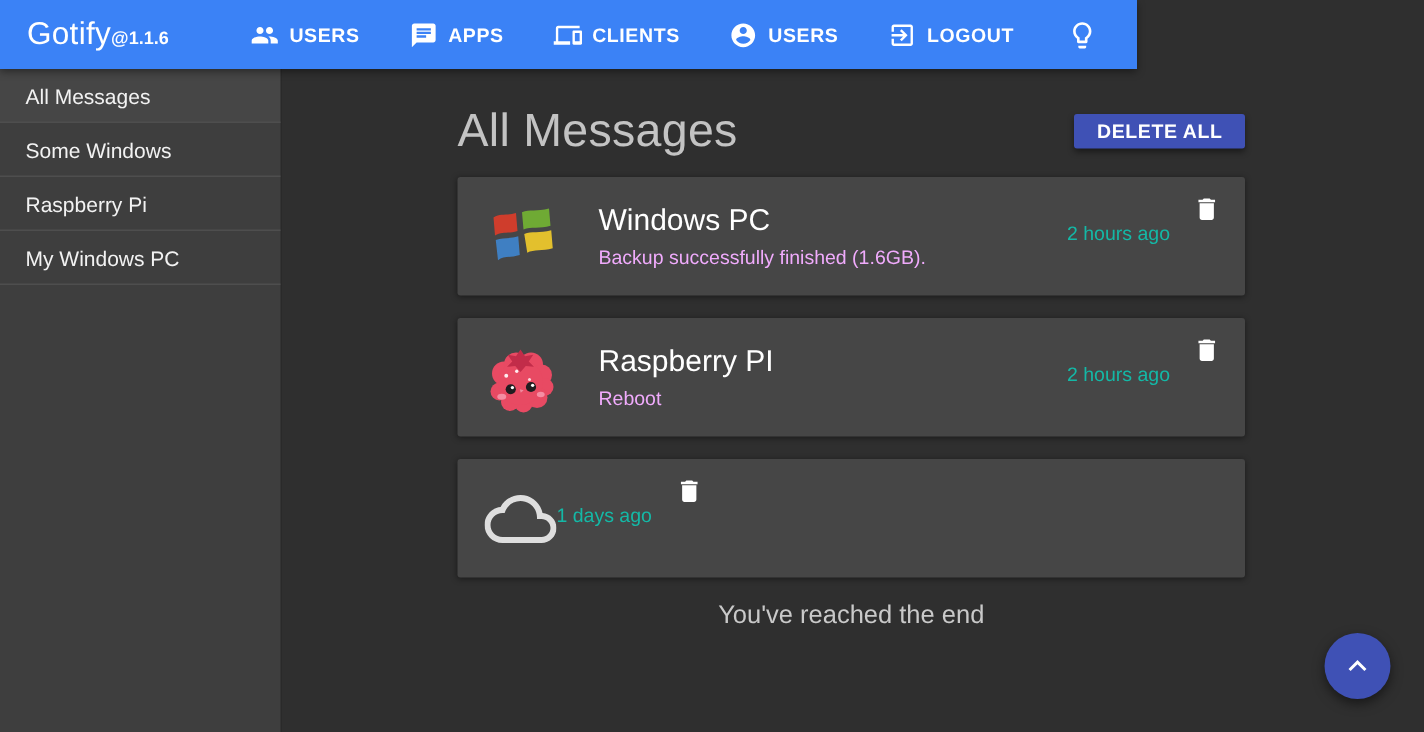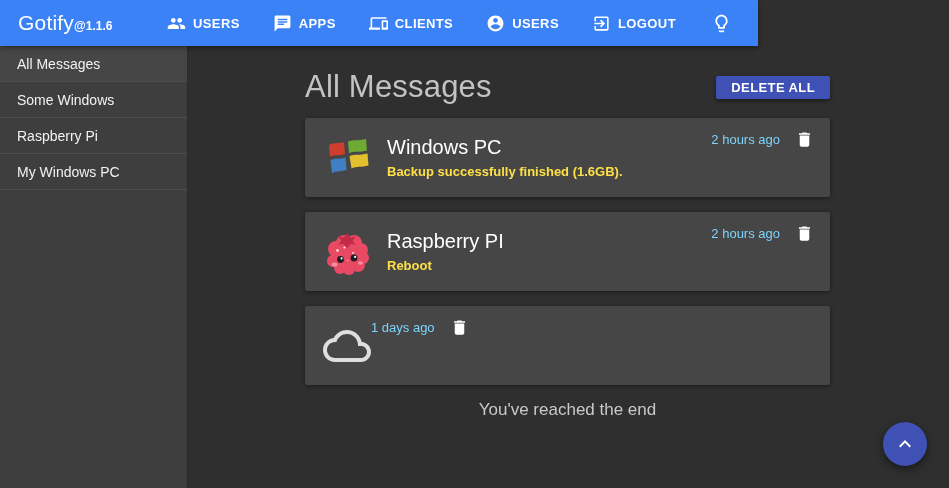--- a/index.html
+++ b/index.html
@@ -40,7 +40,7 @@
   .card{background:#464646;border-radius:2px;box-shadow:0 1px 4px rgba(0,0,0,.45);
     height:79px;margin-bottom:15px;display:flex;align-items:center;padding:0 16px 0 18px;}
   .app-ic{width:48px;height:48px;flex:0 0 48px;}
-  .card-text{flex:1;margin-left:16px;min-width:0;}
+  .card-text{flex:1;margin-left:28px;min-width:0;}
   .card-title{font-size:20px;font-weight:400;color:#fff;margin-bottom:5px;}
   .card-body{font-size:13px;color:#fde047;font-weight:bold;}
   .card-right{align-self:flex-start;padding-top:12px;display:flex;align-items:flex-start;gap:15px;}

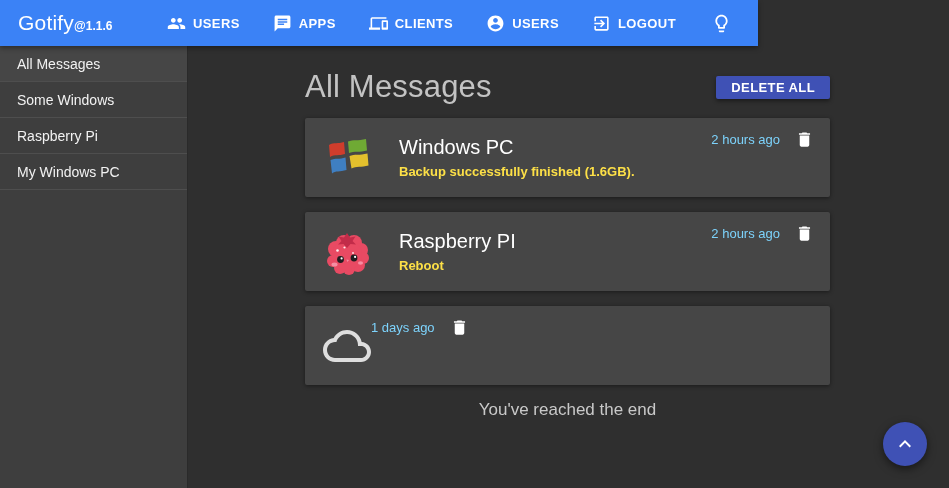--- a/index.html
+++ b/index.html
@@ -44,7 +44,7 @@
   .card-title{font-size:20px;font-weight:400;color:#fff;margin-bottom:5px;}
   .card-body{font-size:13px;color:#fde047;font-weight:bold;}
   .card-right{align-self:flex-start;padding-top:12px;display:flex;align-items:flex-start;gap:15px;}
-  .card-time{font-size:13px;color:#7dd3fc;line-height:19px;white-space:nowrap;}
+  .card-time{font-size:13px;color:#14b8a6;line-height:19px;white-space:nowrap;margin-top:16px;}
   .trash-btn{background:none;border:none;padding:0;cursor:pointer;width:19px;height:19px;color:#fff;line-height:0;}
   .end-text{margin-top:10px;text-align:center;font-size:17px;color:#c9c9c9;}
 

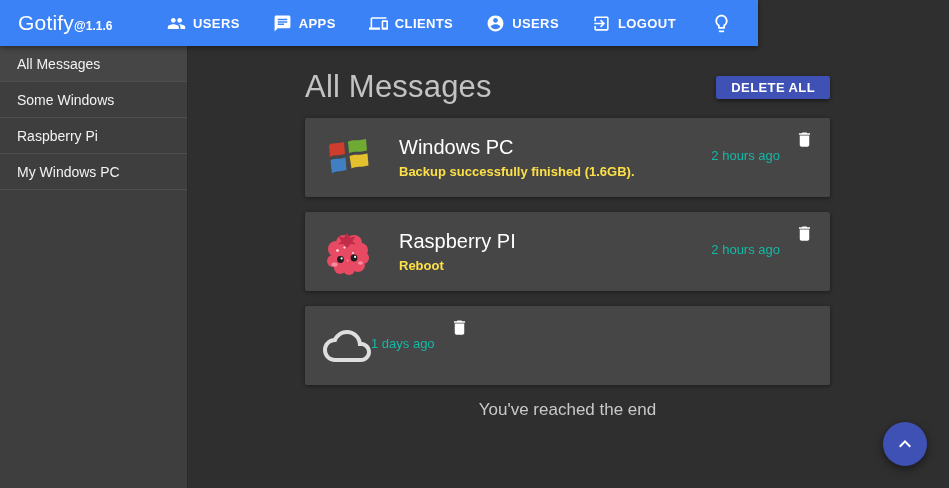--- a/index.html
+++ b/index.html
@@ -42,7 +42,7 @@
   .app-ic{width:48px;height:48px;flex:0 0 48px;}
   .card-text{flex:1;margin-left:28px;min-width:0;}
   .card-title{font-size:20px;font-weight:400;color:#fff;margin-bottom:5px;}
-  .card-body{font-size:13px;color:#fde047;font-weight:bold;}
+  .card-body{font-size:13px;color:#f0abfc;}
   .card-right{align-self:flex-start;padding-top:12px;display:flex;align-items:flex-start;gap:15px;}
   .card-time{font-size:13px;color:#14b8a6;line-height:19px;white-space:nowrap;margin-top:16px;}
   .trash-btn{background:none;border:none;padding:0;cursor:pointer;width:19px;height:19px;color:#fff;line-height:0;}

